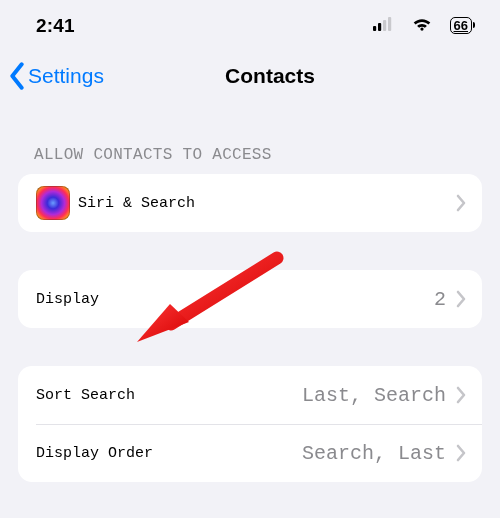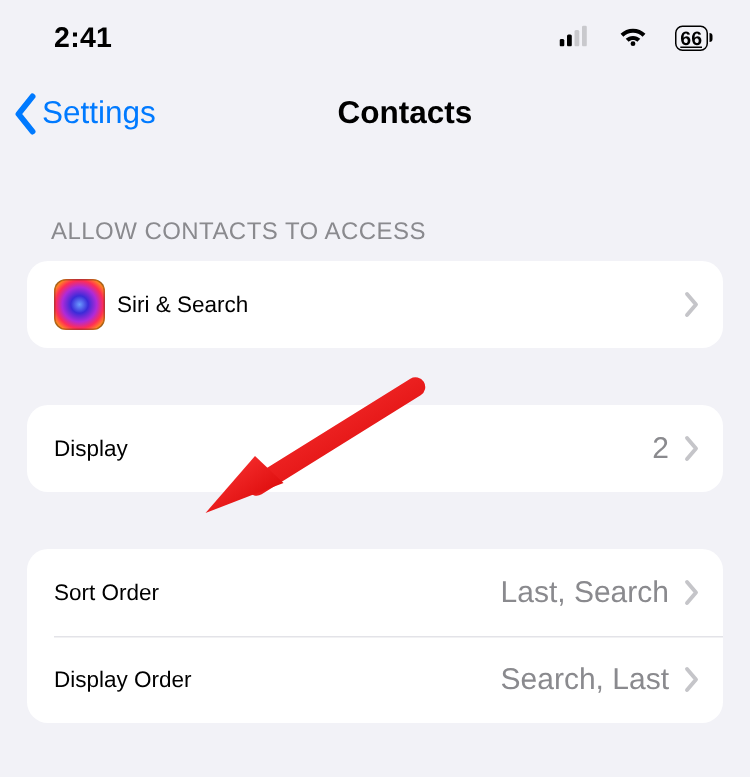--- a/index.html
+++ b/index.html
@@ -72,7 +72,7 @@
     }
 
     
-    .content { padding: 18px 18px 0 18px; }
+    .content { padding: 18px 18px 0 18px; font-family: Liberation Mono, monospace; }
 
     .section-header {
       font-size: 16px;

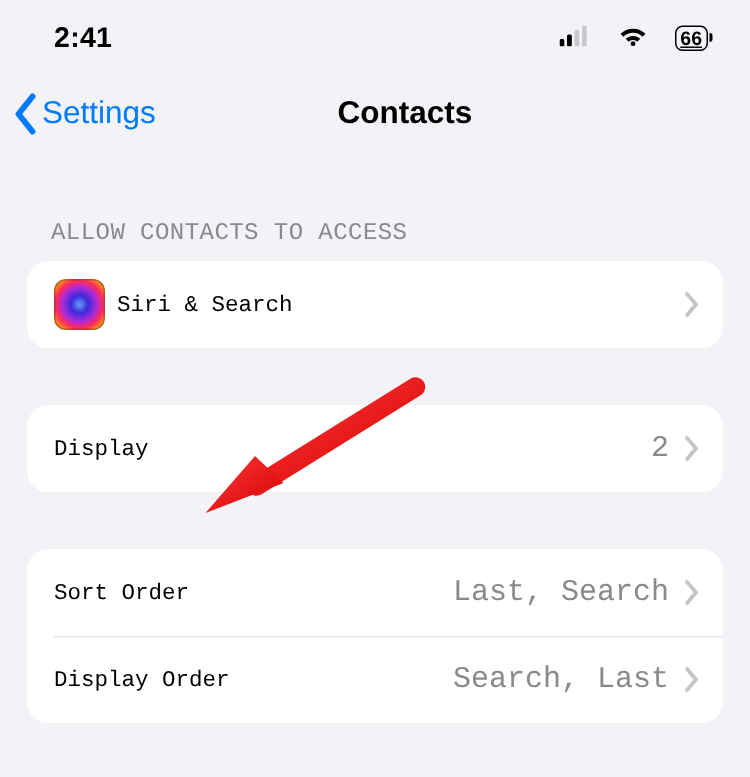--- a/index.html
+++ b/index.html
@@ -196,7 +196,7 @@
 
   <div class="group">
     <div class="row">
-      <span class="label">Sort Order</span>
+      <span class="label">Sort Search</span>
       <span class="value">Last, Search</span>
       <span class="chevron">
         <svg width="10" height="18" viewBox="0 0 10 18">

